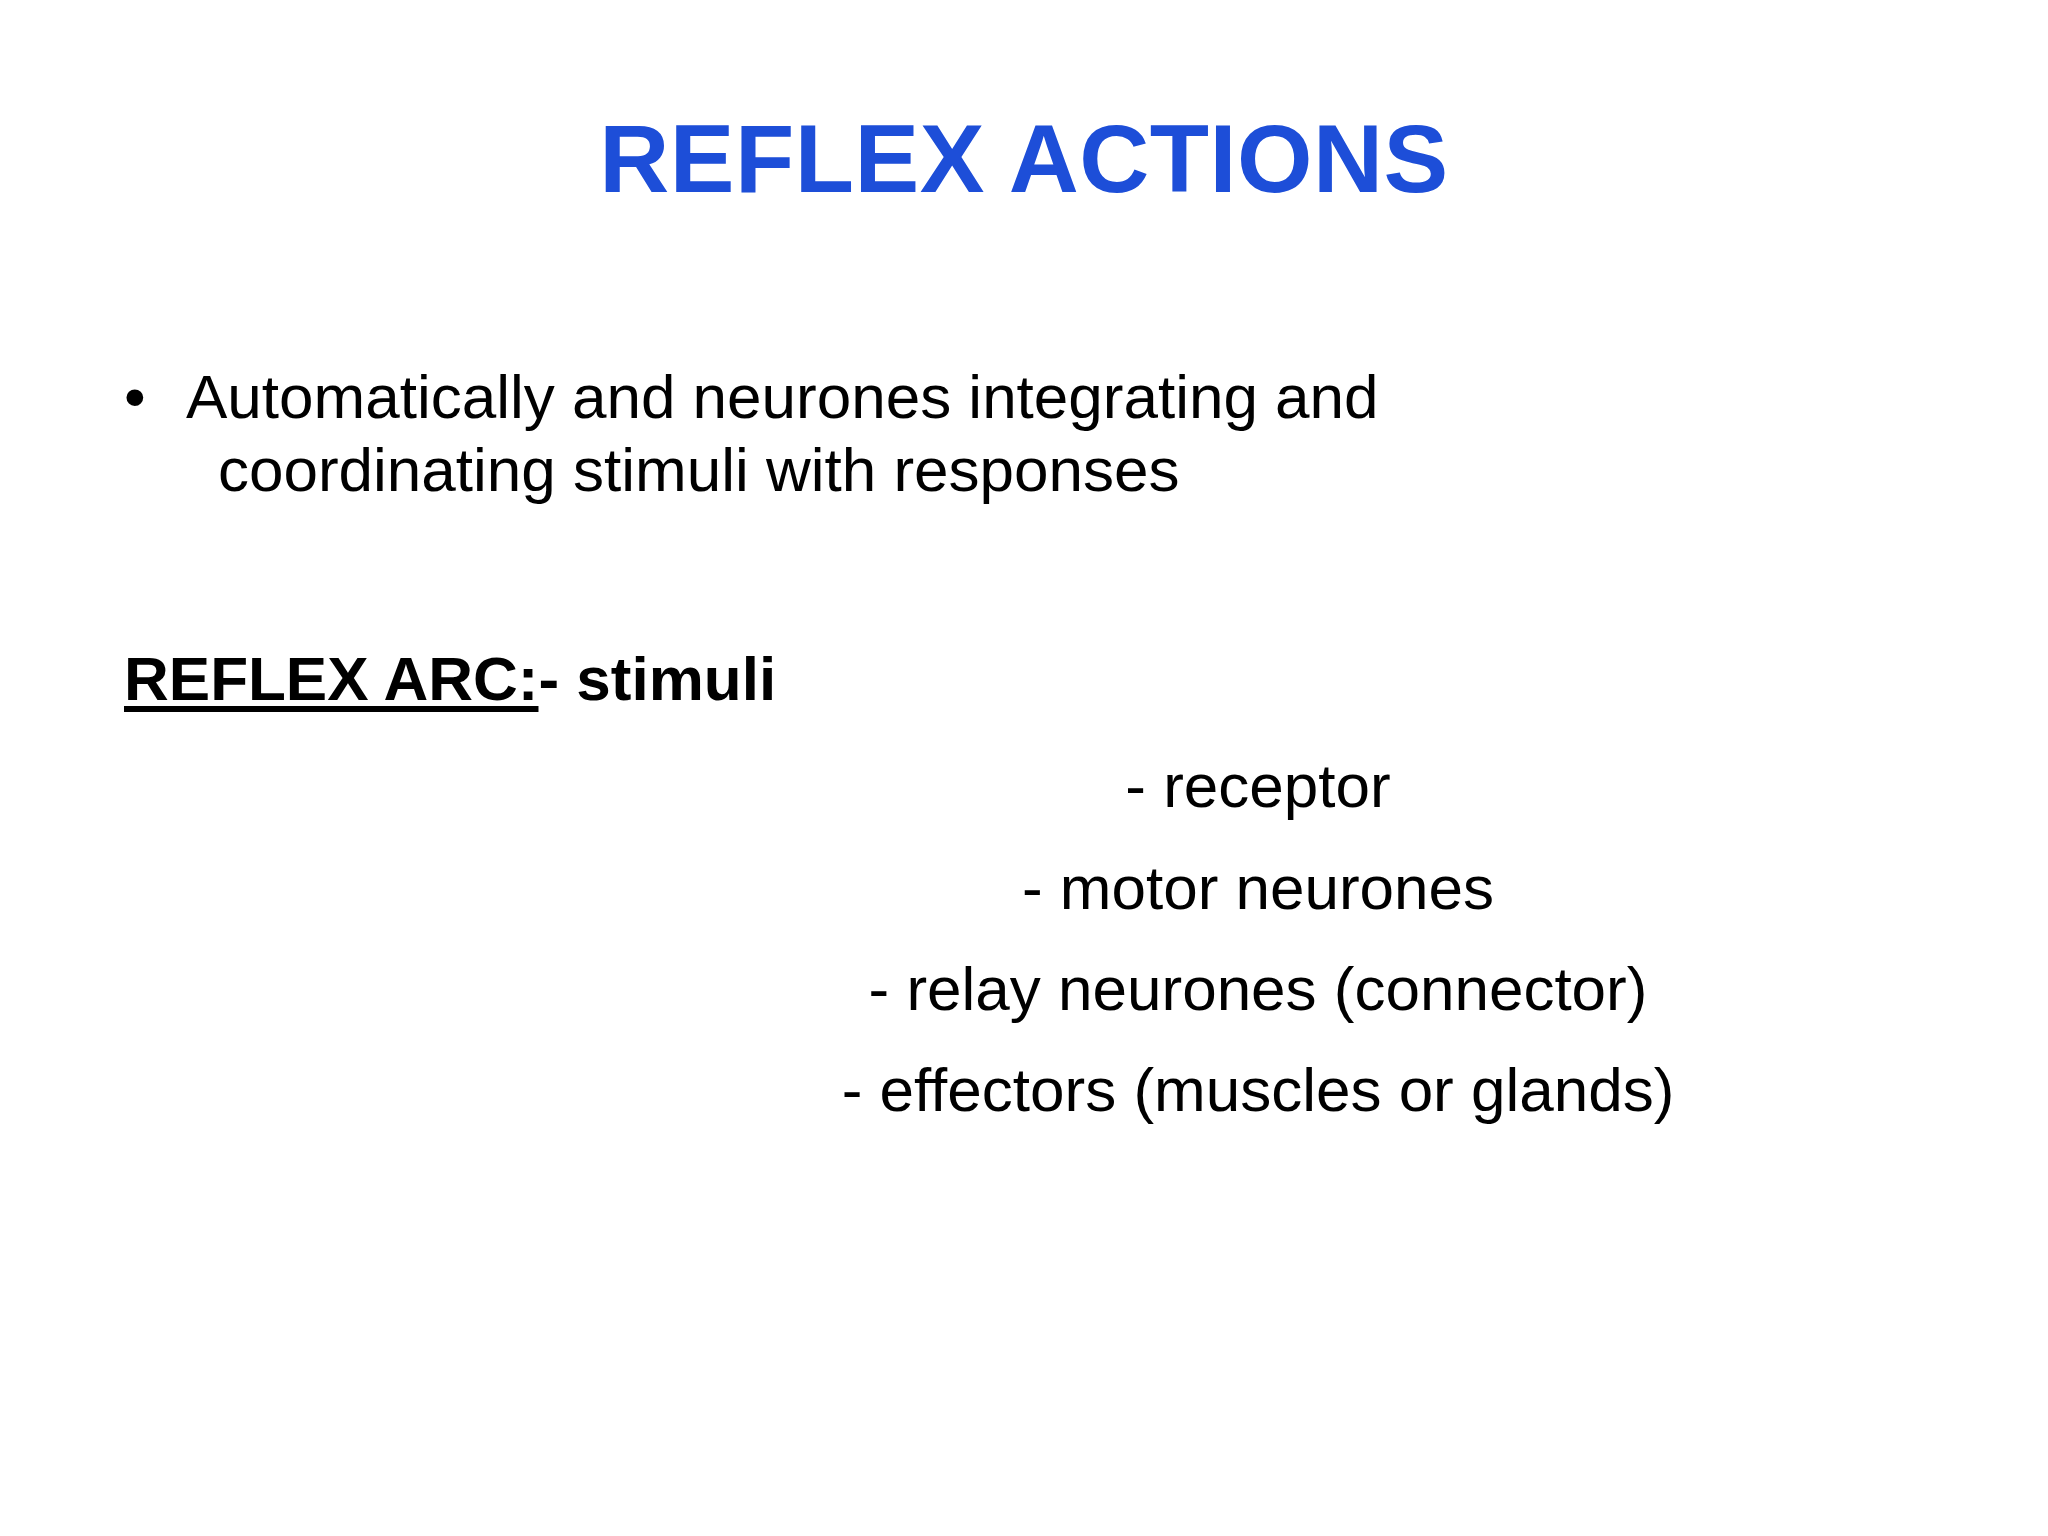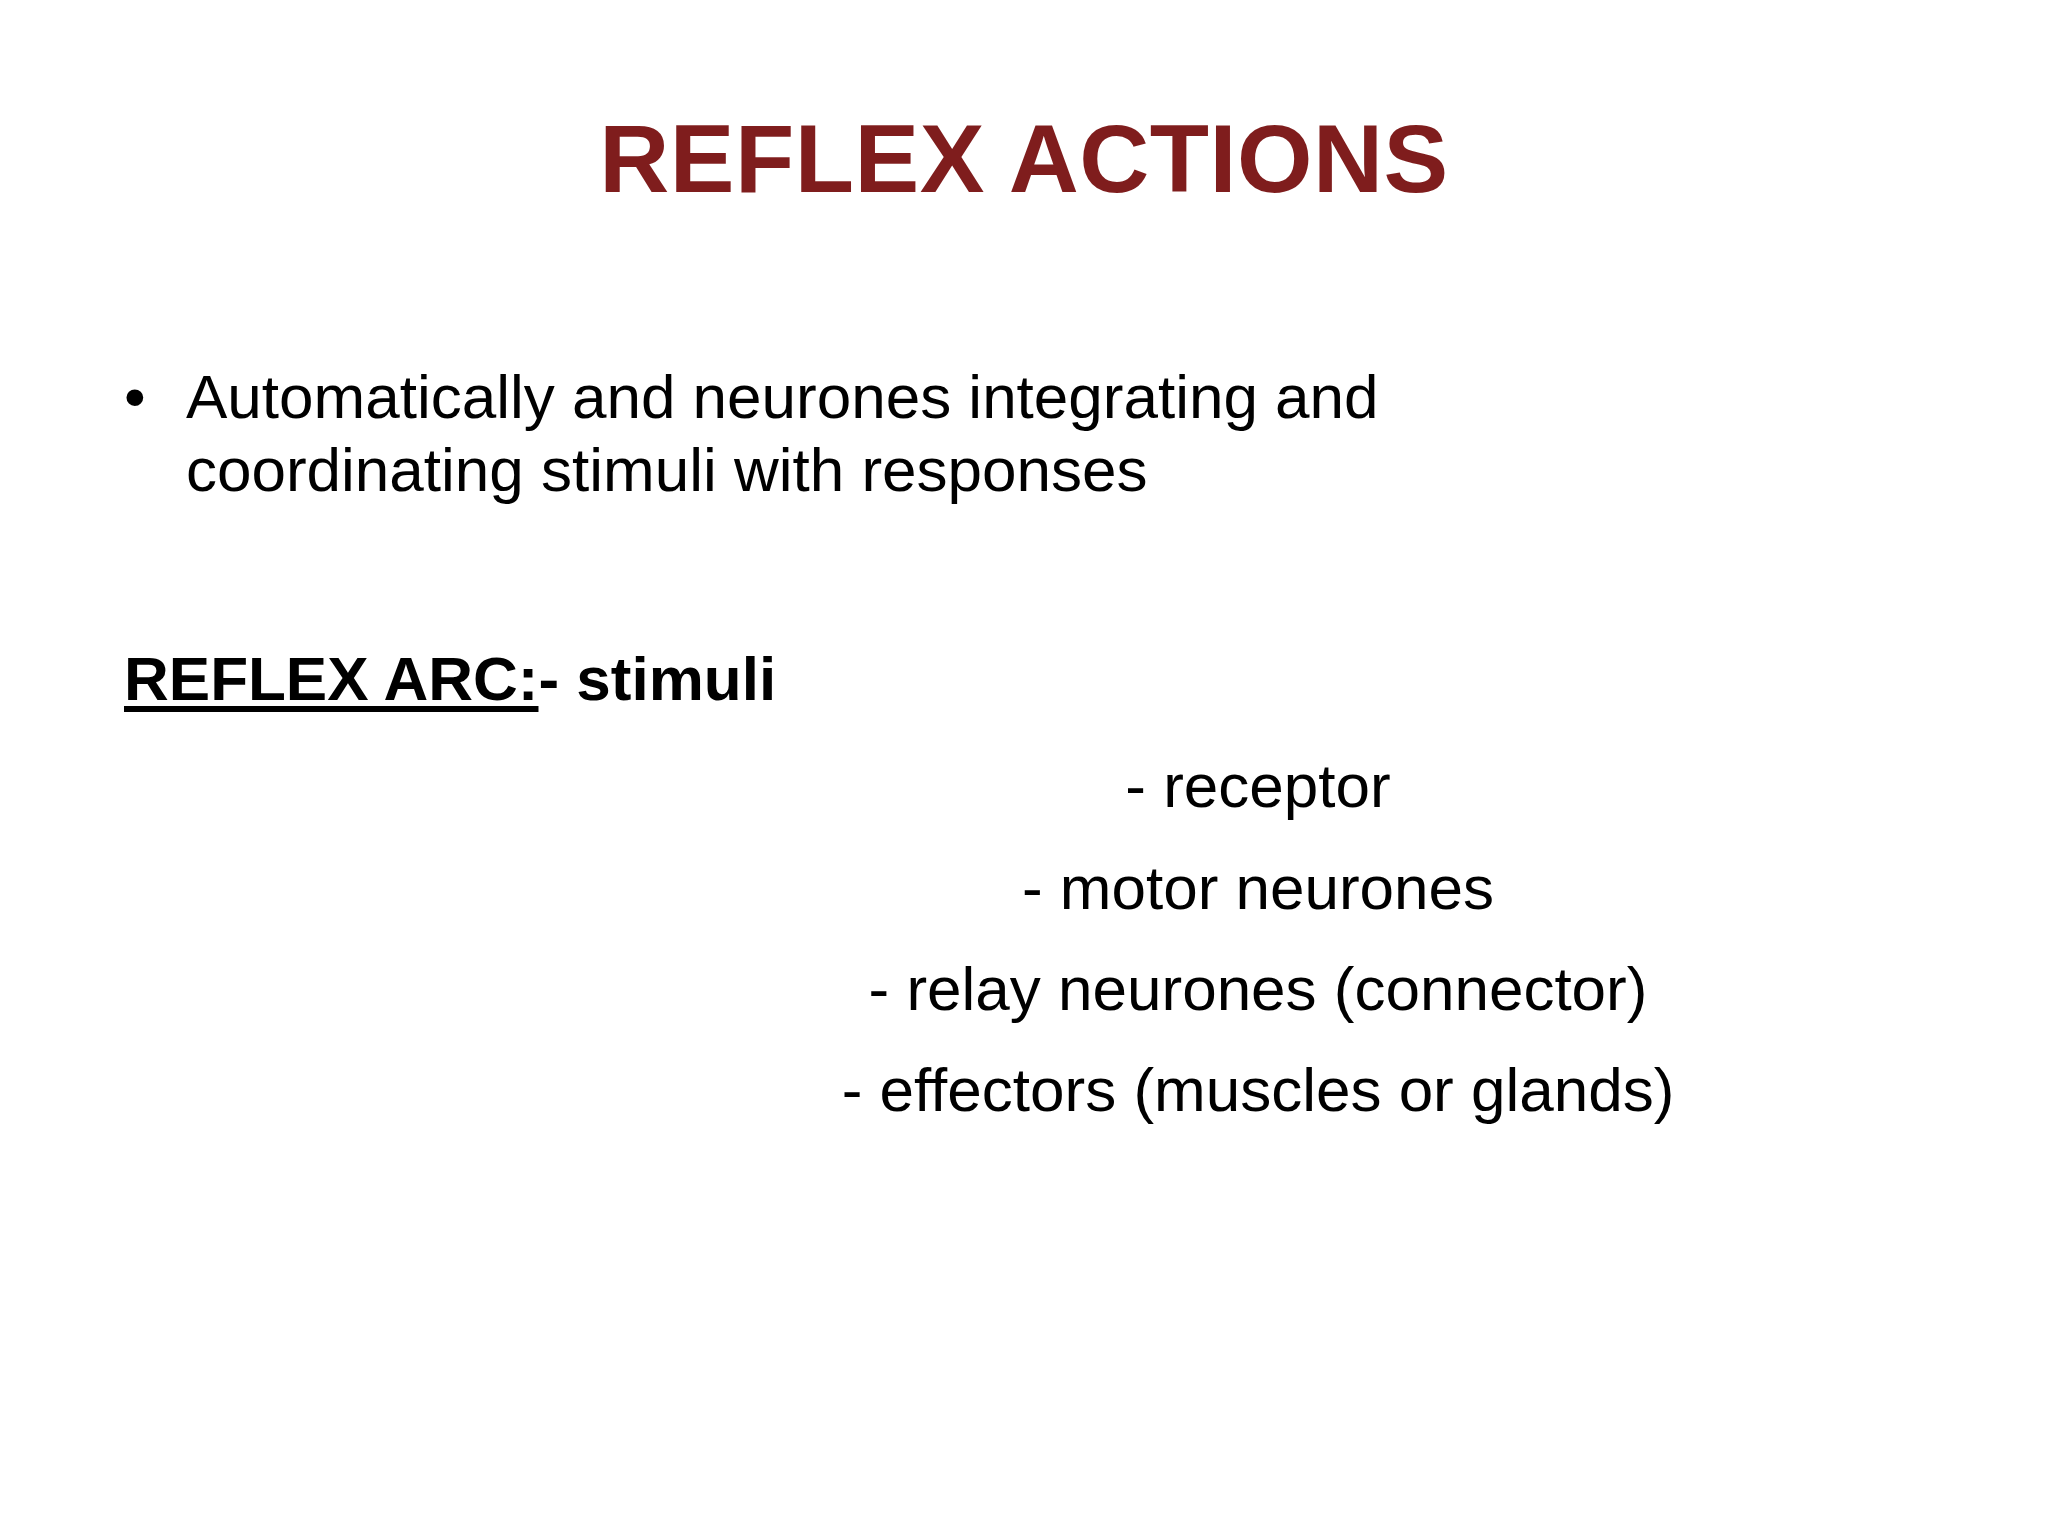--- a/index.html
+++ b/index.html
@@ -31,7 +31,7 @@
     font-weight: bold;
     line-height: 1.05;
     letter-spacing: 0.5px;
-    color: #7f1d1d;
+    color: #1d4ed8;
   }
   .body-area {
     position: absolute;

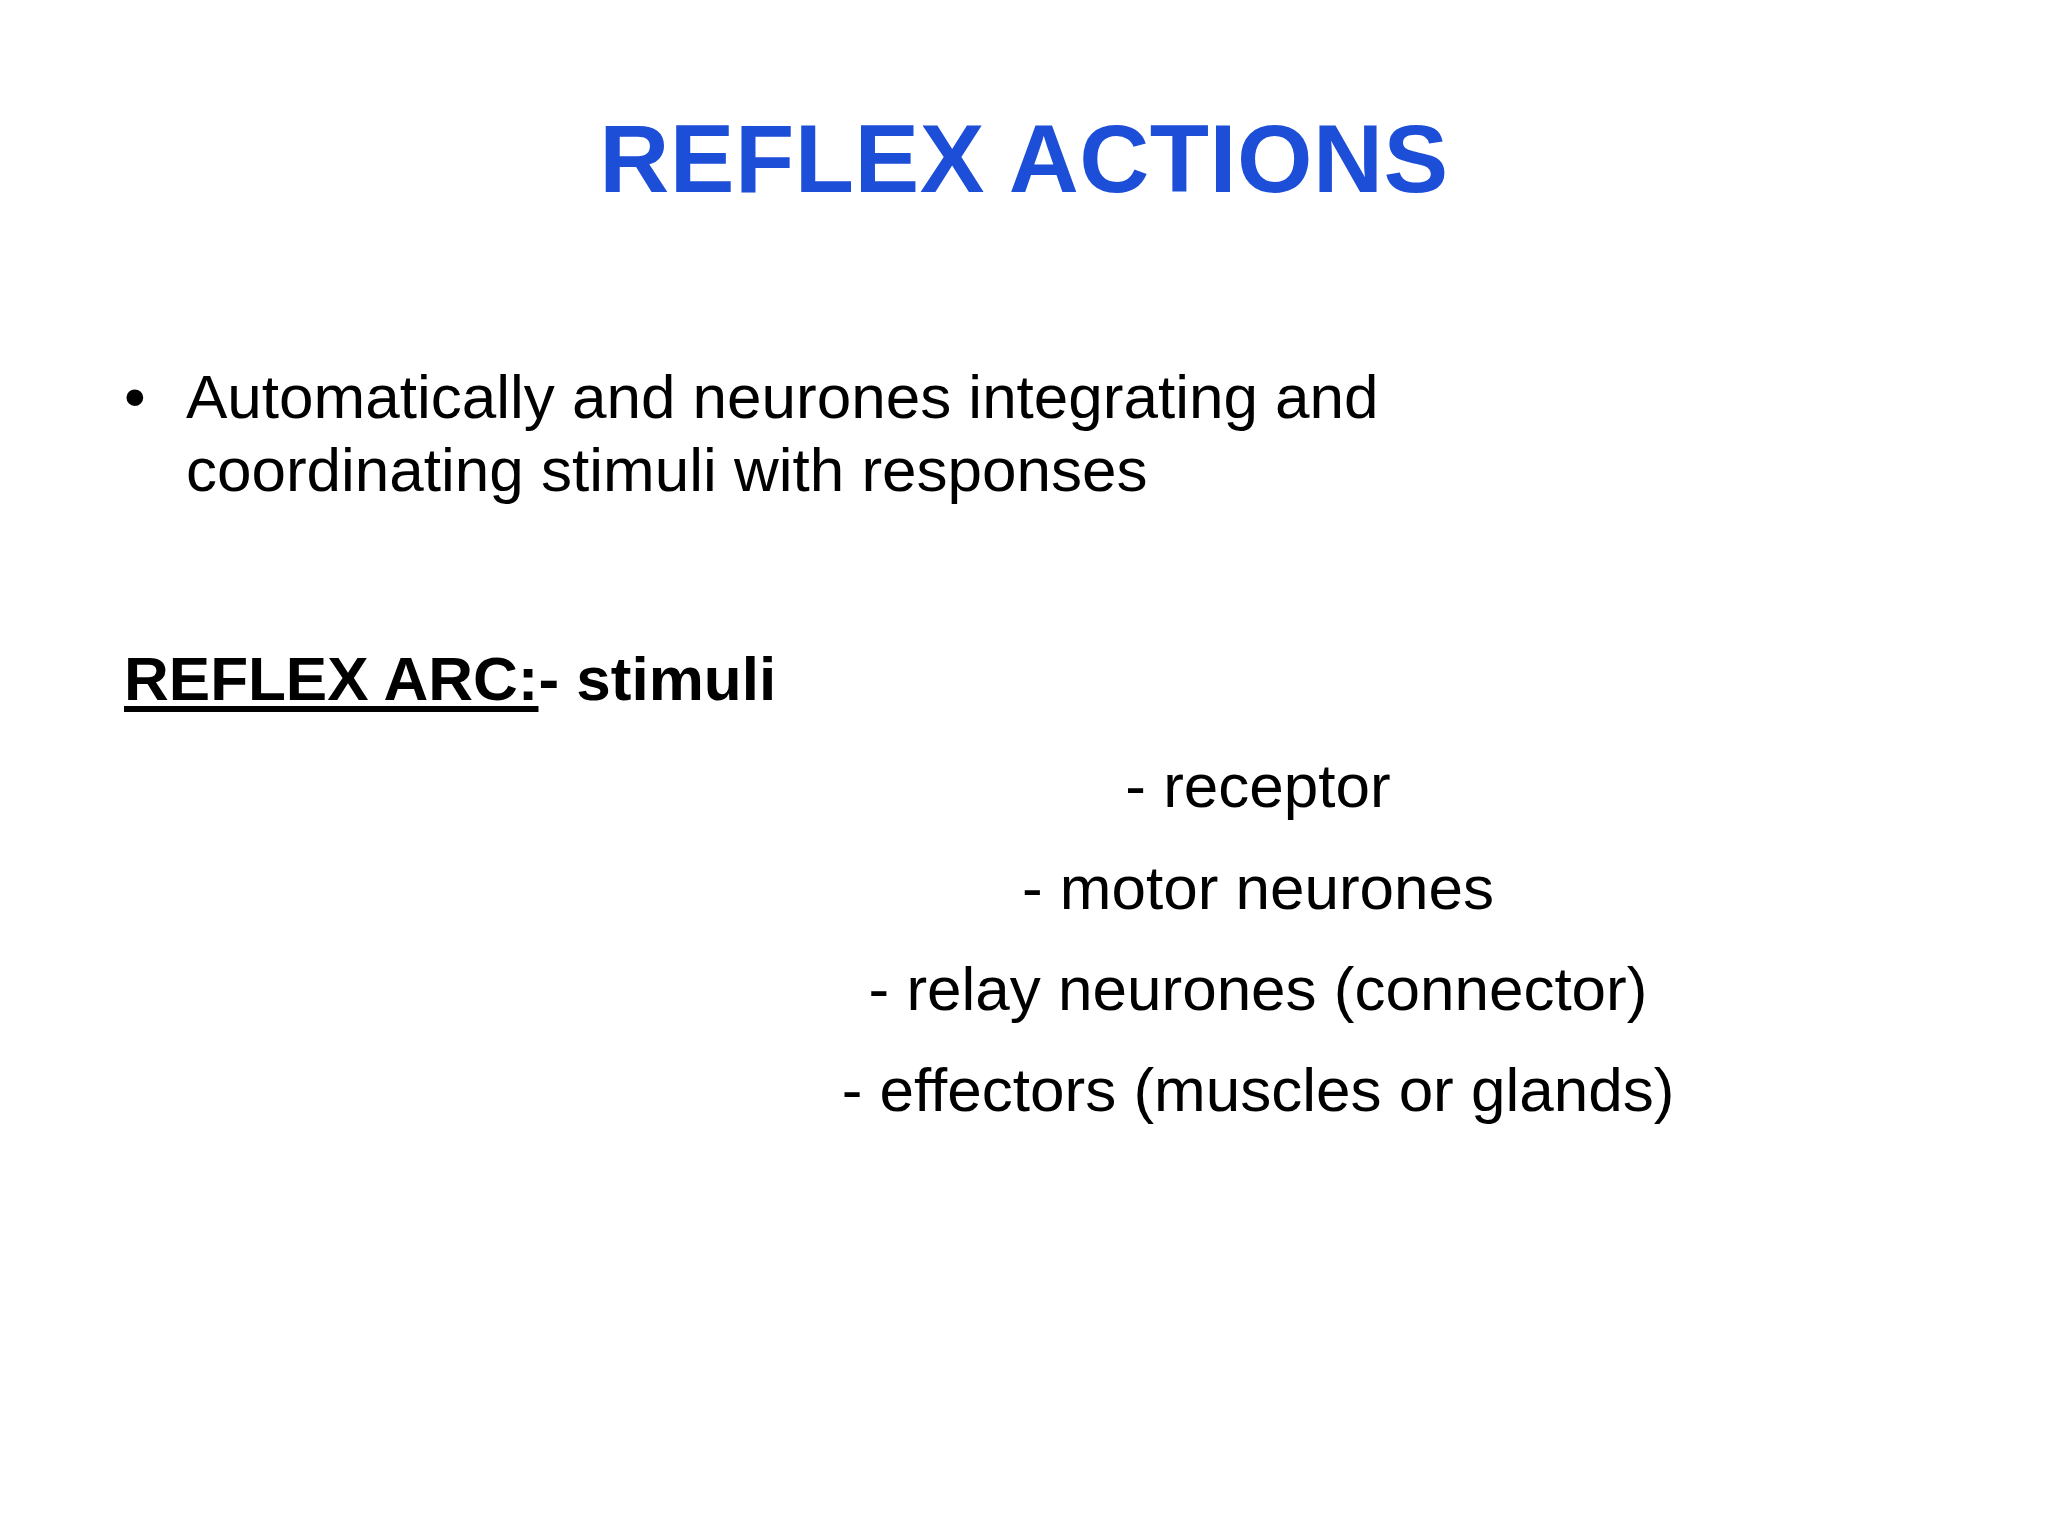--- a/index.html
+++ b/index.html
@@ -107,7 +107,7 @@
       <span class="bullet-marker">•</span>
       <span class="bullet-text">
         <span style="display: block;">Automatically and neurones integrating and</span>
-        <span style="display: block;">coordinating stimuli with responses</span>
+        <span style="display: block; margin-left: 32px;">coordinating stimuli with responses</span>
       </span>
     </div>
 

